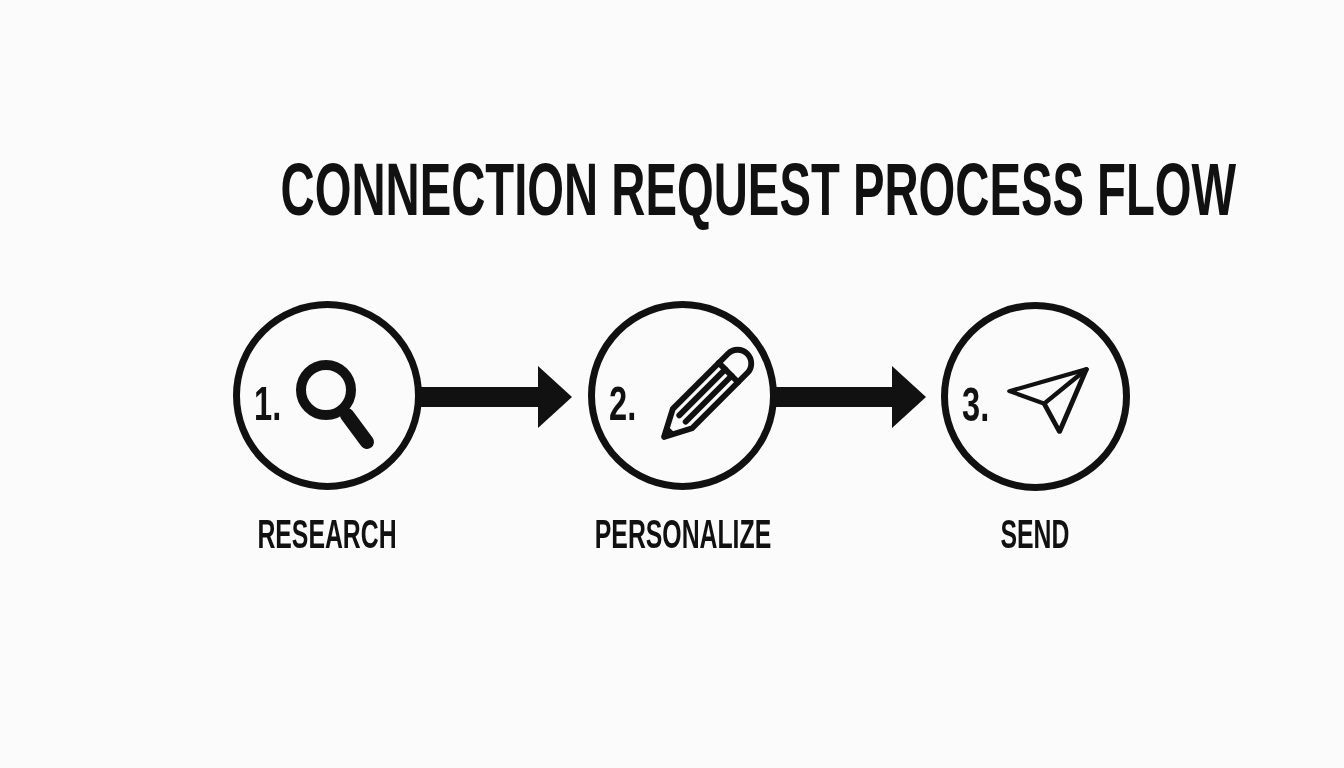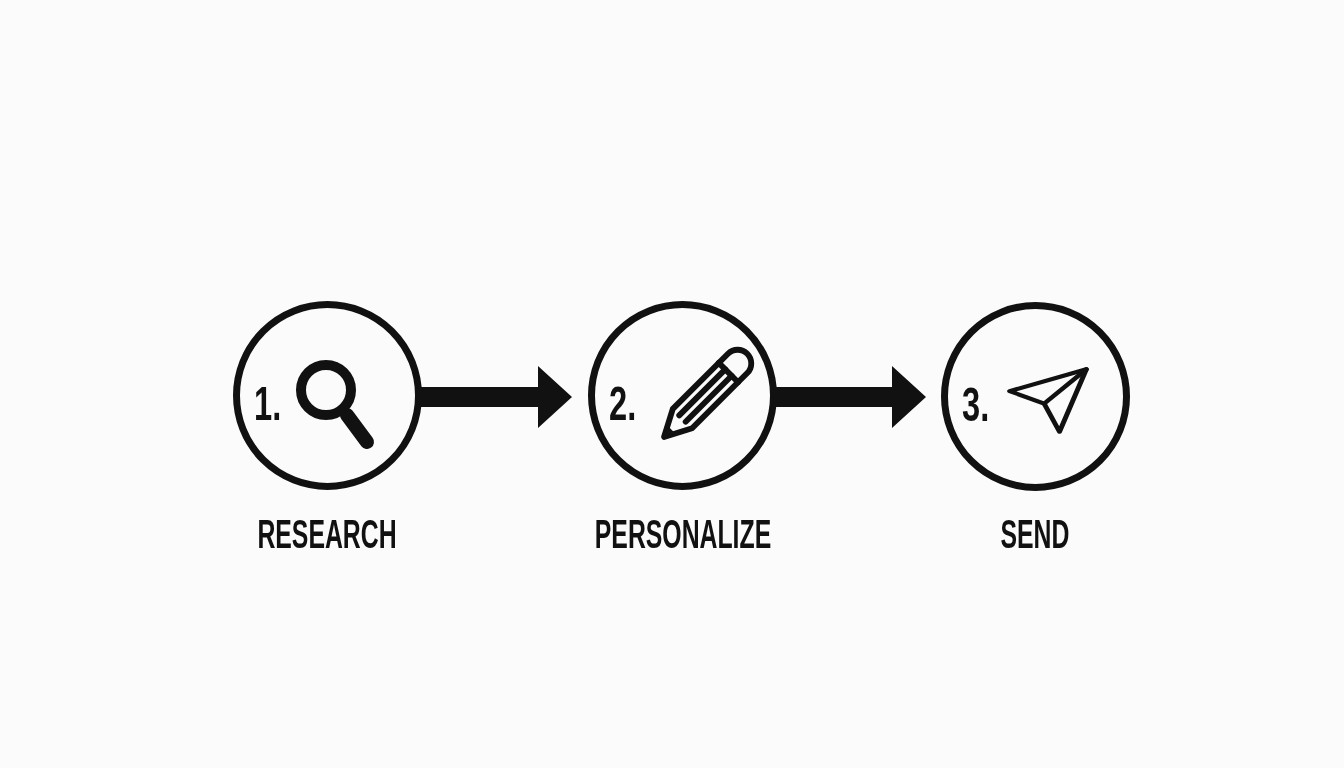--- a/index.html
+++ b/index.html
@@ -70,6 +70,9 @@
 
 <div class="canvas">
 
+  <div class="title-wrap">
+    <span class="title">CONNECTION REQUEST PROCESS FLOW</span>
+  </div>
 
   <div class="step-circle circle-1">
     <span class="step-number">1.</span>

